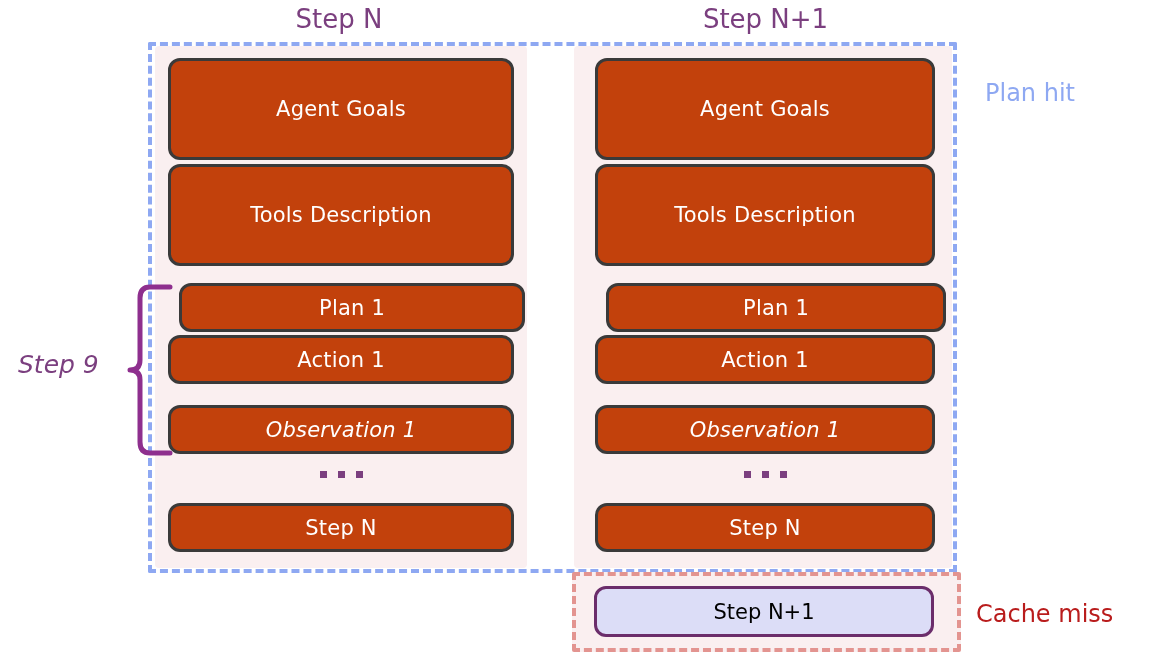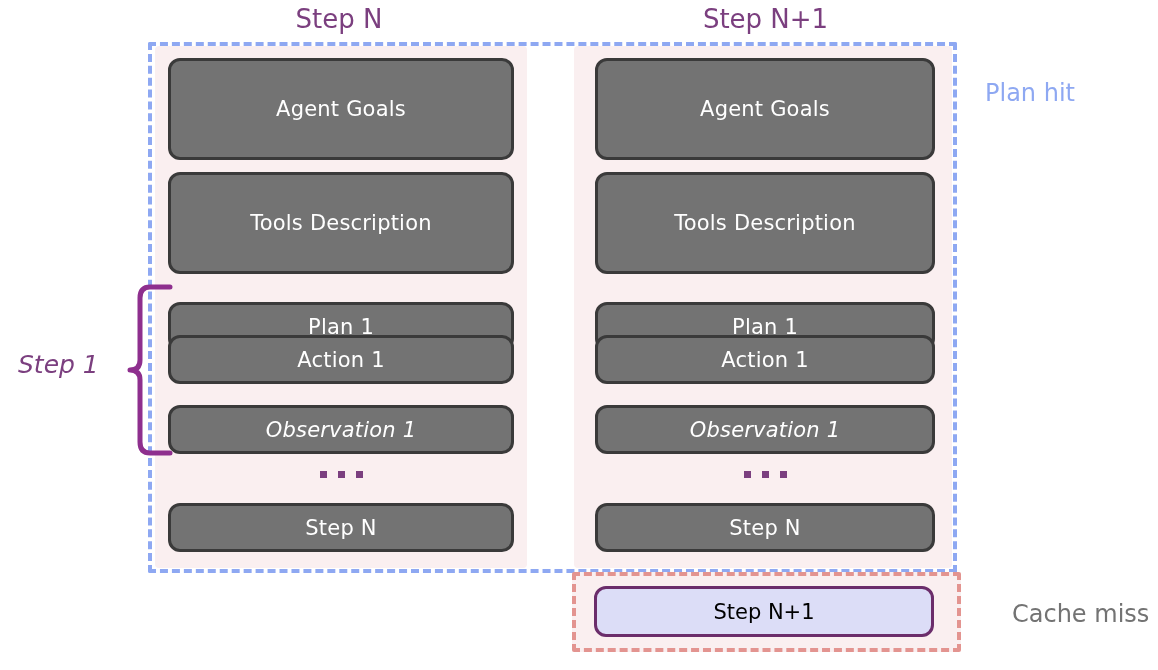--- a/index.html
+++ b/index.html
@@ -52,7 +52,7 @@
   
   .pbox {
     position: absolute;
-    background: #737373;
+    background: #c2410c;
     border: 3px solid #3A3A3A;
     border-radius: 12px;
     box-sizing: border-box;

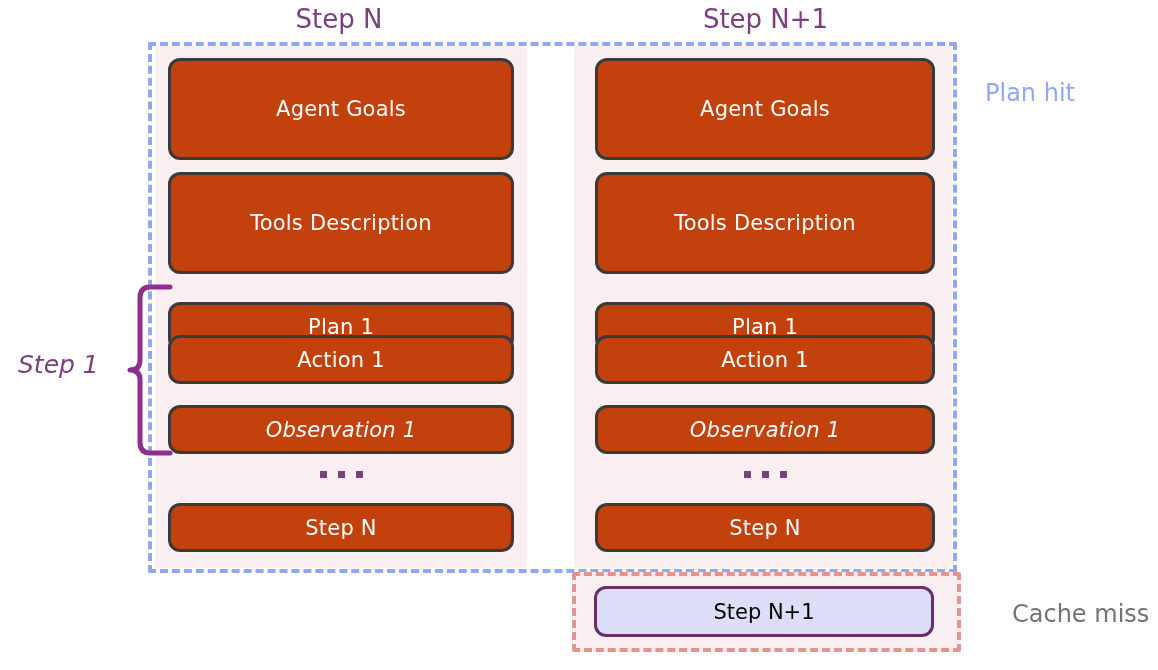--- a/index.html
+++ b/index.html
@@ -72,7 +72,7 @@
   .c2 { left: 595px; width: 340px; }
 
   .r-goals { top: 58px; }
-  .r-tools { top: 172px; }
+  .r-tools { top: 164px; }
   .r-plan  { top: 302px; }
   .r-act   { top: 335px; }
   .r-obs   { top: 405px; font-style: italic; }

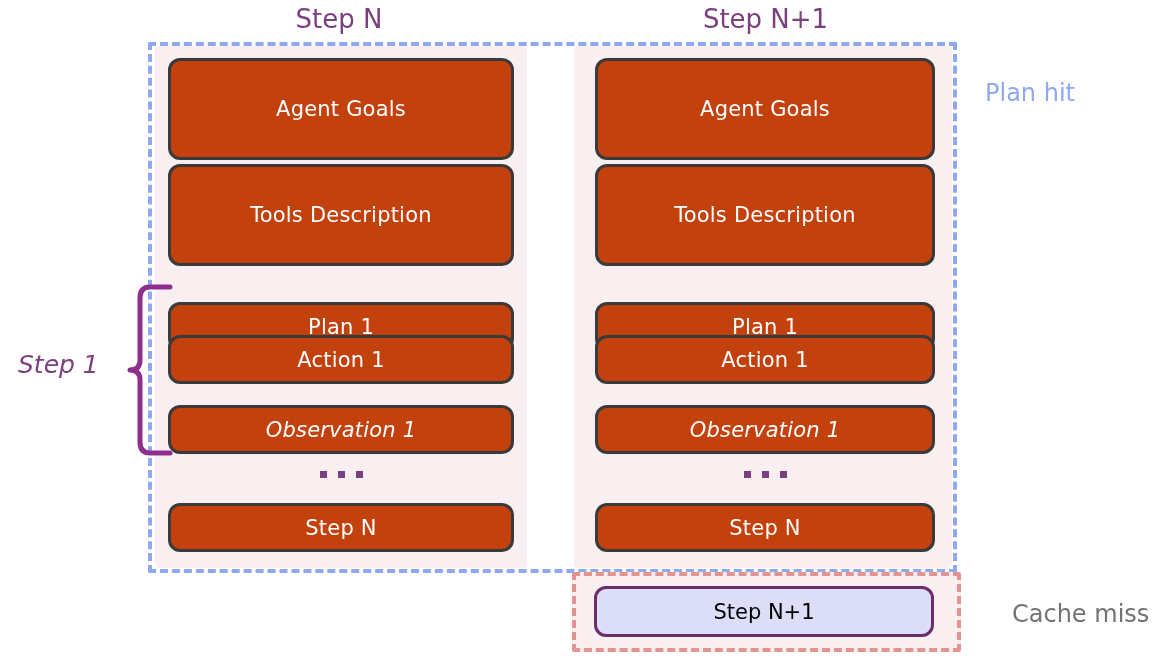--- a/index.html
+++ b/index.html
@@ -73,7 +73,7 @@
 
   .r-goals { top: 58px; }
   .r-tools { top: 164px; }
-  .r-plan  { top: 302px; }
+  .r-plan  { top: 283px; margin-left: 11px; }
   .r-act   { top: 335px; }
   .r-obs   { top: 405px; font-style: italic; }
   .r-stepn { top: 503px; }

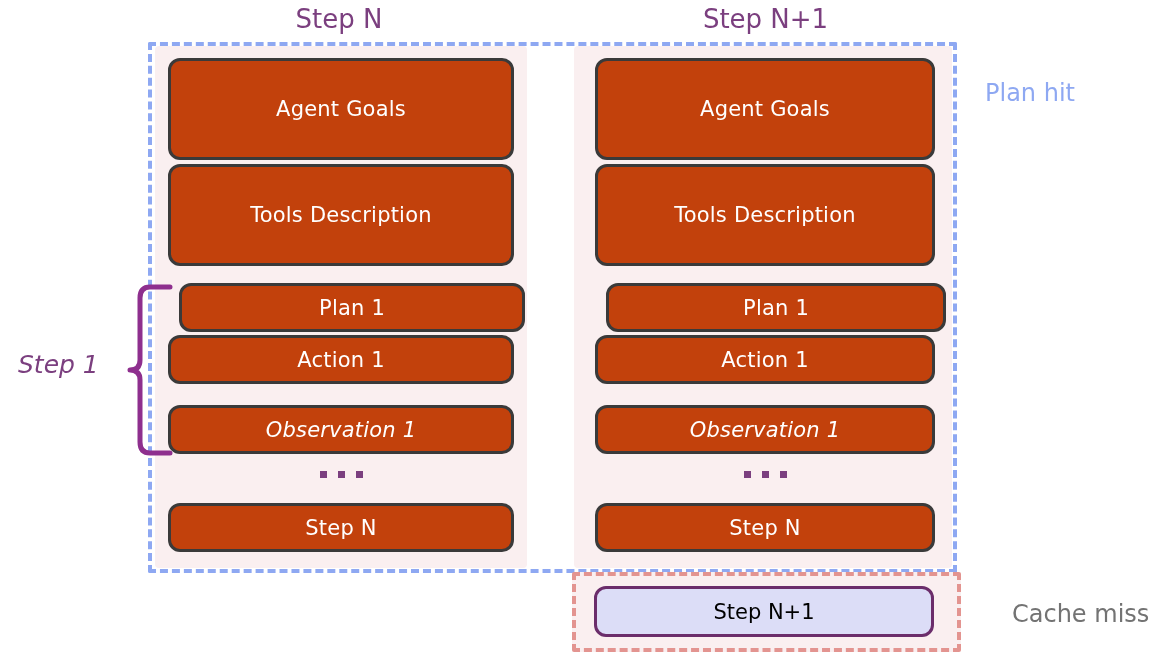--- a/index.html
+++ b/index.html
@@ -211,7 +211,7 @@
 <div class="pbox short c2 r-stepn">Step N</div>
 
 <div id="brace-group">
-  <div id="step1-label">Step 1</div>
+  <div id="step1-label">Step 9</div>
   <svg id="brace-svg" width="48" height="190" viewBox="0 0 48 190">
     <path d="M 44 12 L 24 12 Q 14 12 14 23 L 14 85 Q 14 95 4 95 Q 14 95 14 105 L 14 167 Q 14 178 24 178 L 44 178" fill="none" stroke="#8E2F8E" stroke-width="5" stroke-linecap="round" stroke-linejoin="round"></path>
   </svg>

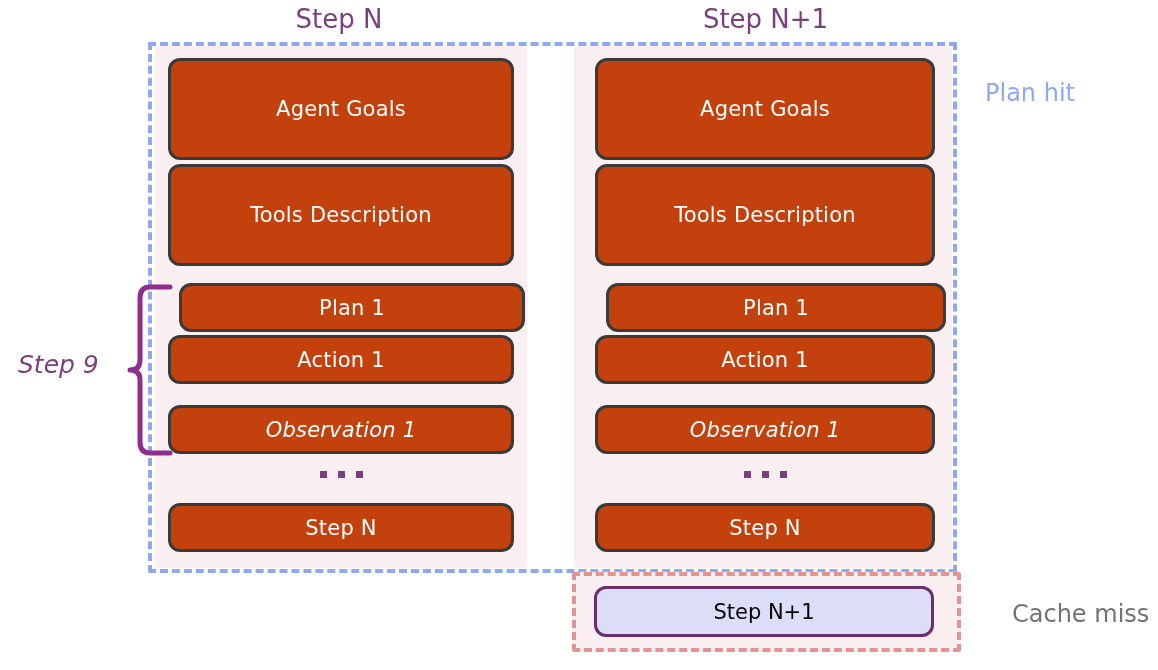--- a/index.html
+++ b/index.html
@@ -159,7 +159,7 @@
     font-family: "DejaVu Sans", "Liberation Sans", sans-serif;
   }
   #legend-cache-hit  { left: 985px; top: 79px;  color: #8EA8F2; }
-  #legend-cache-miss { left: 976px; top: 600px; color: #737373; margin-left: 36px; }
+  #legend-cache-miss { left: 976px; top: 600px; color: #b91c1c; }
 </style>
 </head>
 <body>

